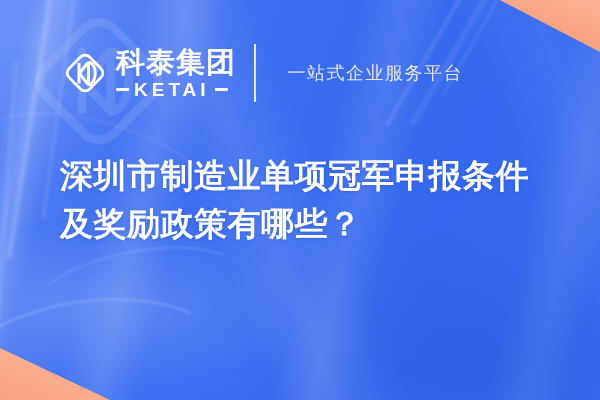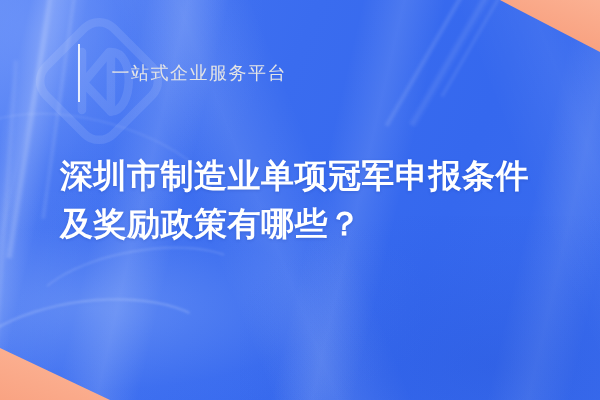--- a/index.html
+++ b/index.html
@@ -222,6 +222,28 @@
 
   <div class="header">
 
+    <div class="logo-block">
+      <svg class="logo-mark" viewBox="0 0 100 110">
+        <g fill="none" stroke="#ffffff" stroke-width="5.5" stroke-linejoin="round" stroke-linecap="round">
+          <rect x="21" y="26" width="58" height="58" rx="13" transform="rotate(45 50 55)"></rect>
+        </g>
+        <g fill="none" stroke="#ffffff" stroke-width="6" stroke-linejoin="miter" stroke-linecap="butt">
+          <path d="M38 35 L38 76"></path>
+          <path d="M38 57 L55 35"></path>
+          <path d="M38 55 L56 77"></path>
+        </g>
+        <path d="M57 34 L57 78 L57 78 C74 78 76 34 57 34 Z" fill="none" stroke="#ffffff" stroke-width="6" stroke-linejoin="round"></path>
+      </svg>
+
+      <div class="logo-word">
+        <div class="logo-cn">科泰集团</div>
+        <div class="logo-en">
+          <span class="dash"></span>
+          <span class="txt">KETAI</span>
+          <span class="dash"></span>
+        </div>
+      </div>
+    </div>
 
     <div class="divider"></div>
 

